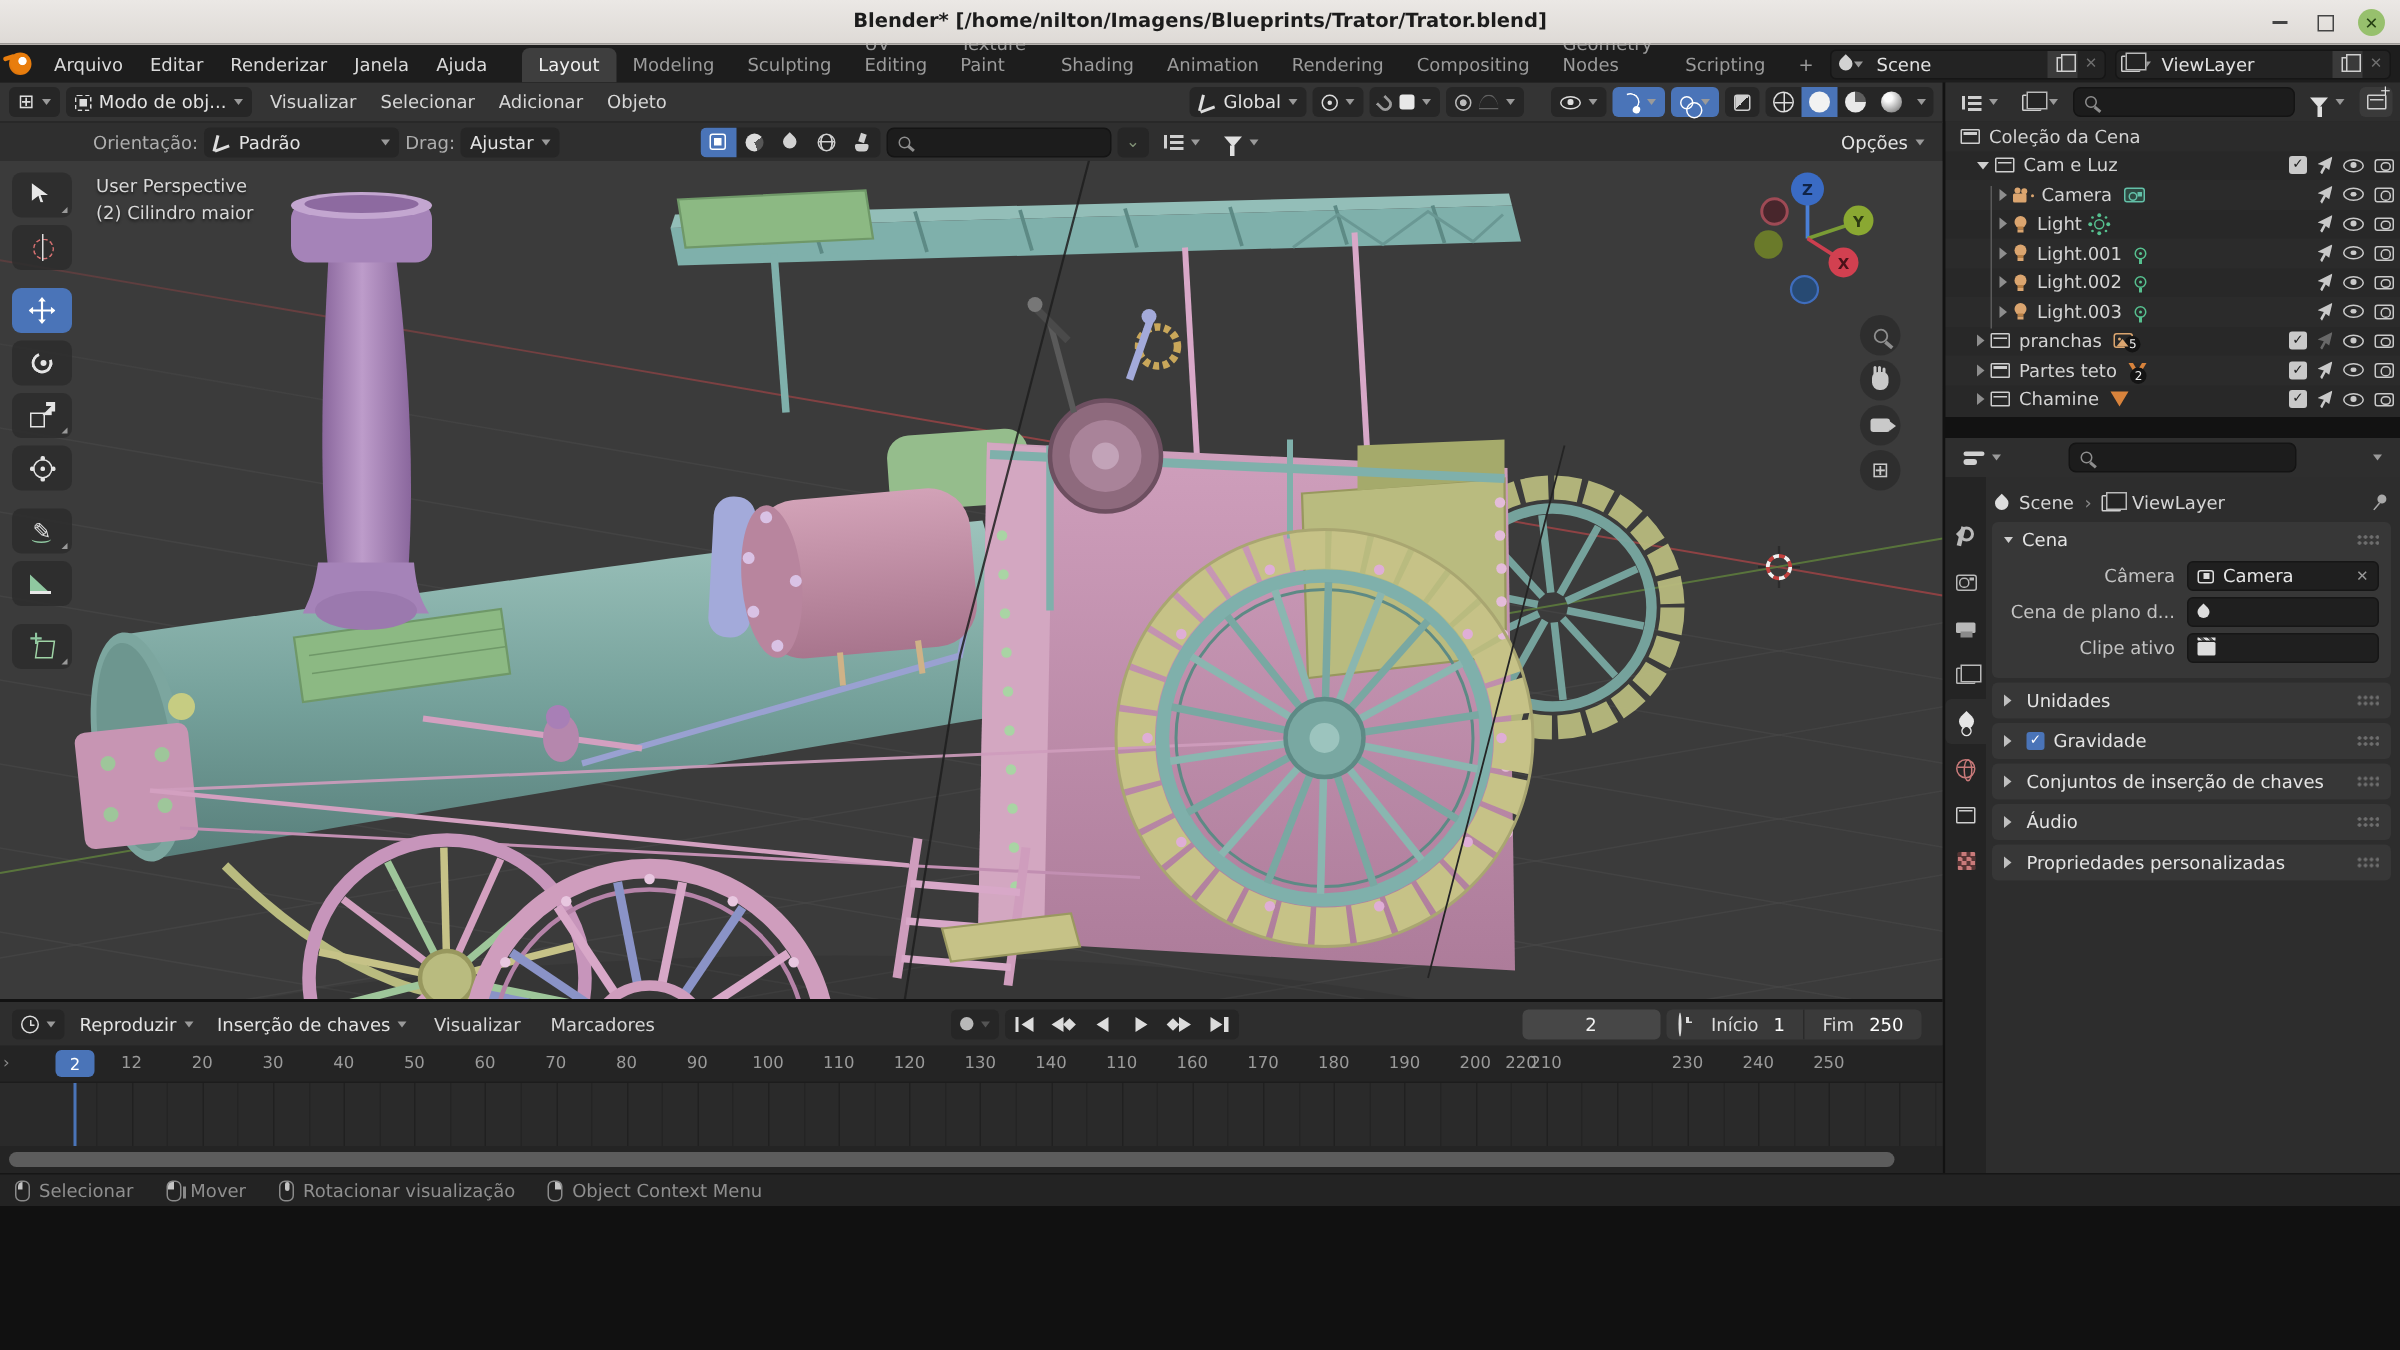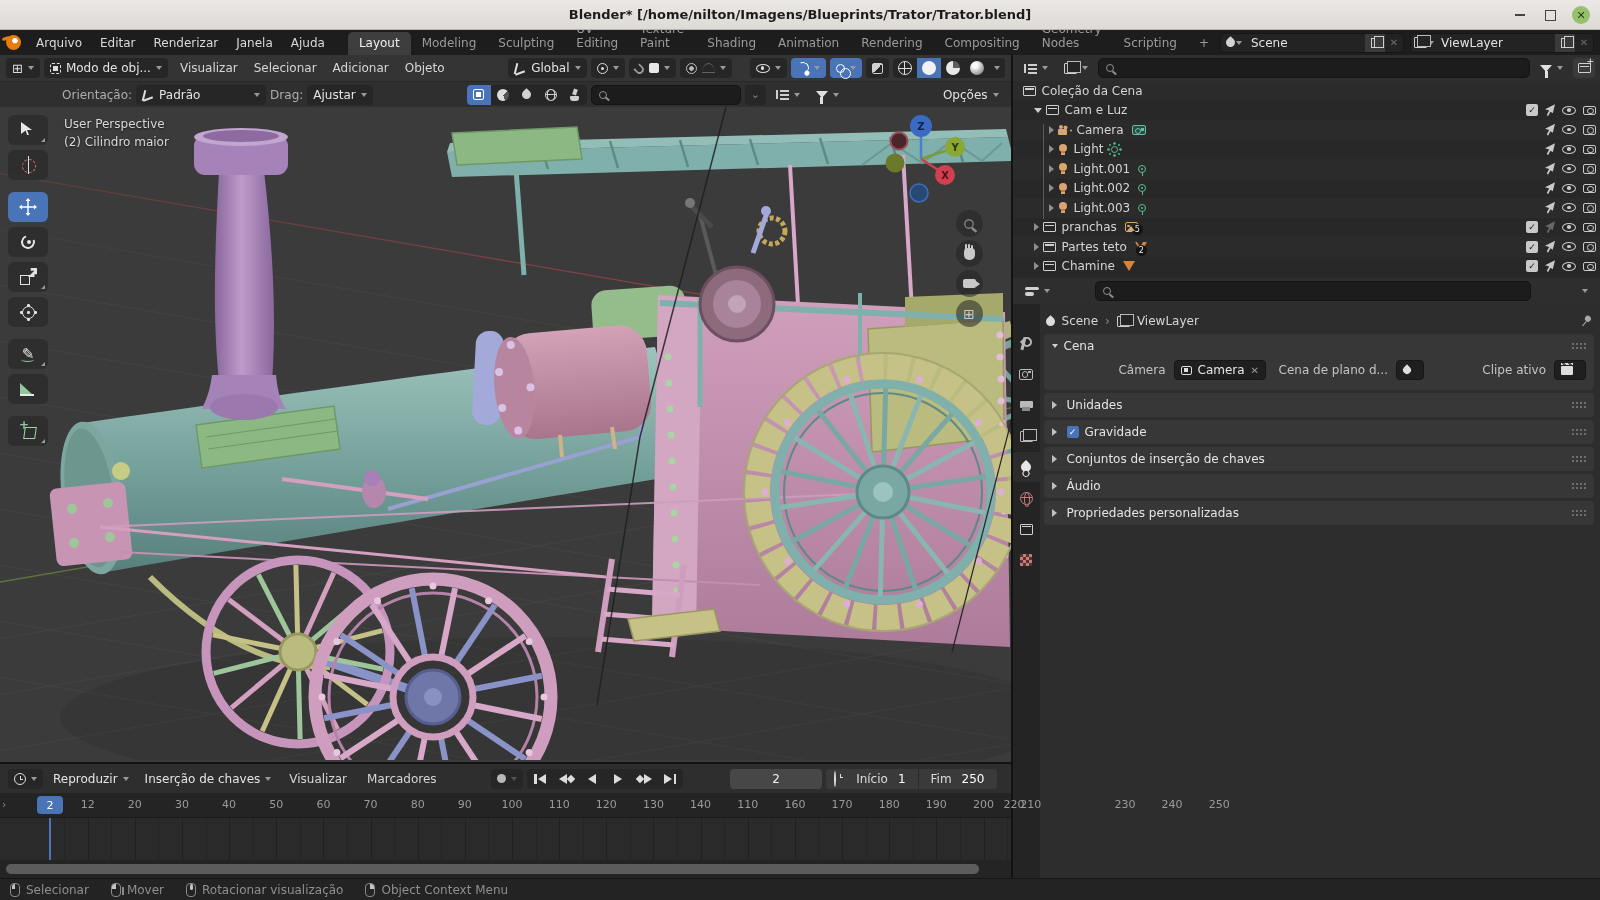--- a/index.html
+++ b/index.html
@@ -4,7 +4,7 @@
 <style>
   *{margin:0;padding:0;box-sizing:border-box}
   html,body{width:1600px;height:900px;background:#111;font-family:"DejaVu Sans","Liberation Sans",sans-serif;overflow:hidden}
-  #app{width:1600px;height:900px;display:flex;flex-direction:column;background:#1d1d1d;position:relative}
+  #app{width:1600px;height:804px;display:flex;flex-direction:column;background:#1d1d1d;position:relative}
   .nosel{user-select:none}
   
   #titlebar{height:30px;background:linear-gradient(#ebe8e5,#dedad6);display:flex;align-items:center;justify-content:center;position:relative;border-bottom:1px solid #b7b3af}

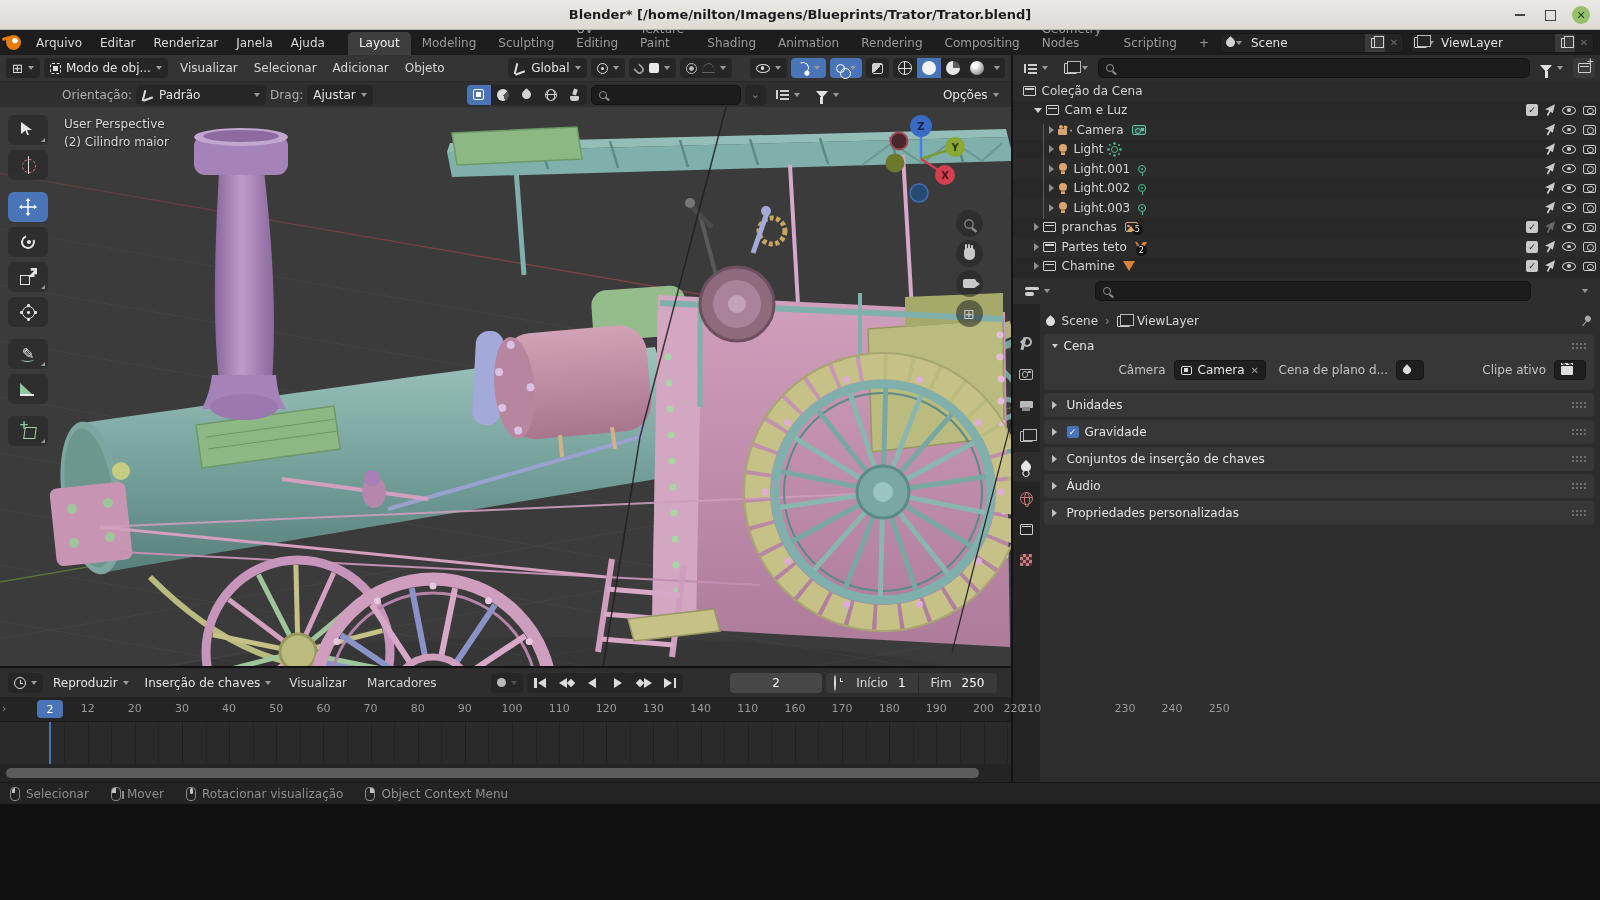--- a/index.html
+++ b/index.html
@@ -37,7 +37,7 @@
   
   #main{flex:1;display:flex;min-height:0;background:#121212;gap:2px}
   #vpcol{width:1295px;display:flex;flex-direction:column;min-height:0}
-  #rightcol{flex:1;display:flex;flex-direction:column;gap:0;min-height:0}
+  #rightcol{flex:1;display:flex;flex-direction:column;gap:14px;min-height:0}
   
   .hdr{display:flex;align-items:center;font-size:12px;color:#d6d6d6;gap:4px;padding:0 6px}
   #vh1{height:26px;background:#343434}

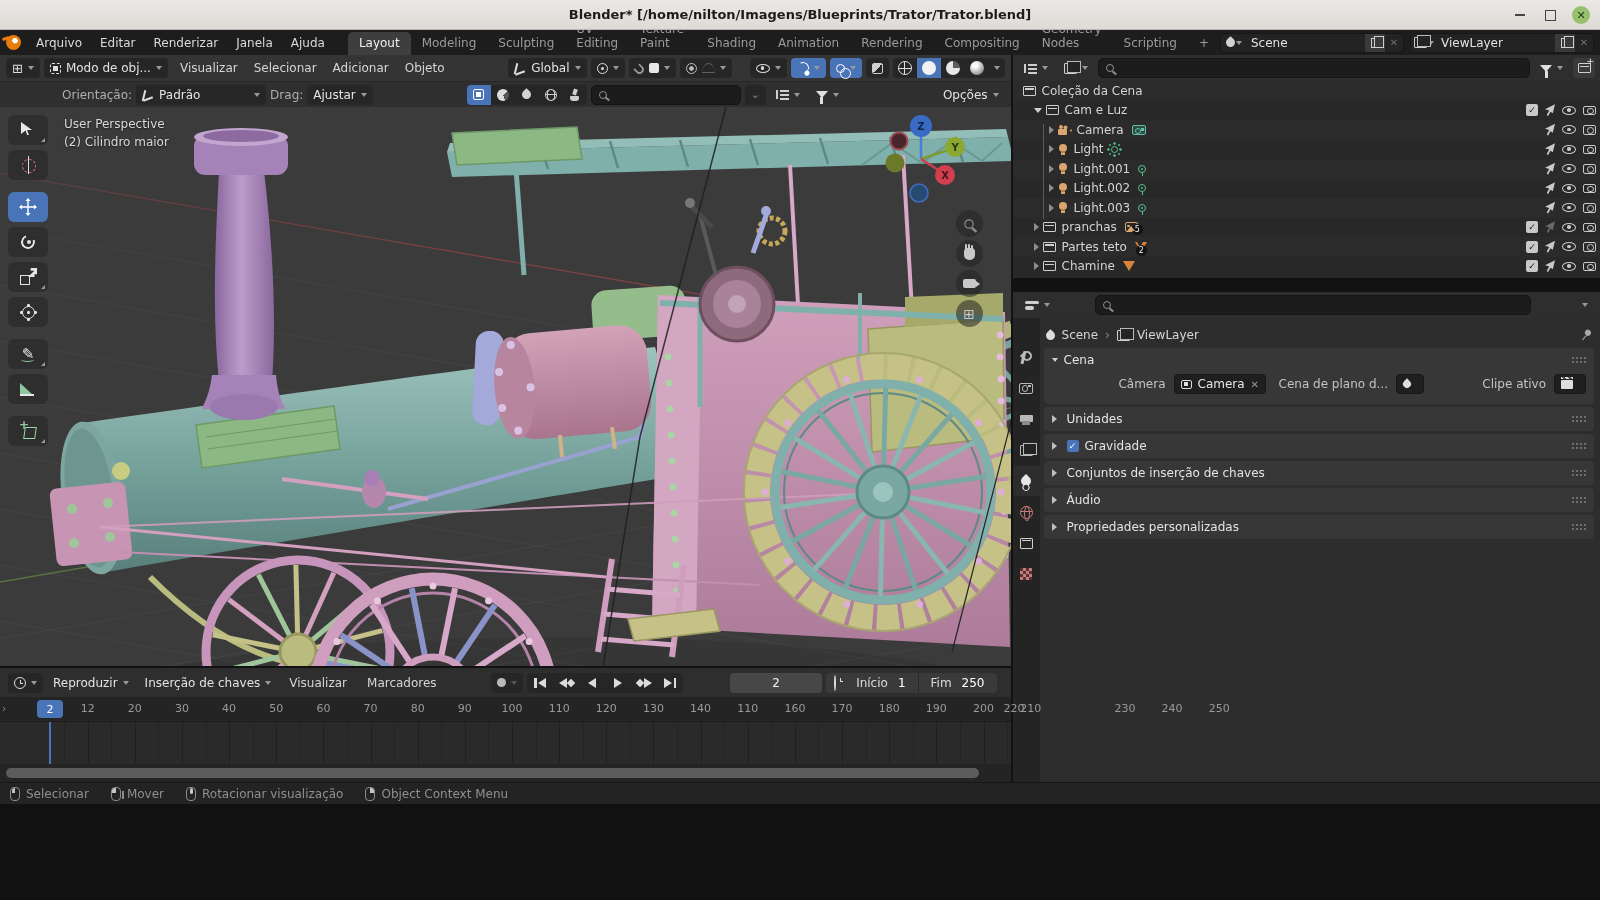--- a/index.html
+++ b/index.html
@@ -235,7 +235,7 @@
   .panel{background:#373737;border-radius:4px;margin-bottom:3px}
   .panel-hdr{height:24px;display:flex;align-items:center;gap:6px;padding:0 8px;color:#e4e4e4;font-size:12px}
   .panel-hdr .grip{margin-left:auto;width:15px;height:8px;background:radial-gradient(#6f6f6f 1px,transparent 1.3px);background-size:4px 4px}
-  .pfields{padding:2px 8px 10px 4px;display:flex;flex-direction:row;gap:4px}
+  .pfields{padding:2px 8px 10px 4px;display:flex;flex-direction:column;gap:4px}
   .prow{display:flex;align-items:center;gap:8px}
   .prow .plabel{width:118px;text-align:right;color:#c3c3c3;font-size:12px;white-space:nowrap;overflow:hidden;flex:none}
   .pchip{flex:1;height:20px;background:#1f1f1f;border:1px solid #161616;border-radius:4px;display:flex;align-items:center;gap:6px;padding:0 6px;color:#e6e6e6;font-size:12px}

